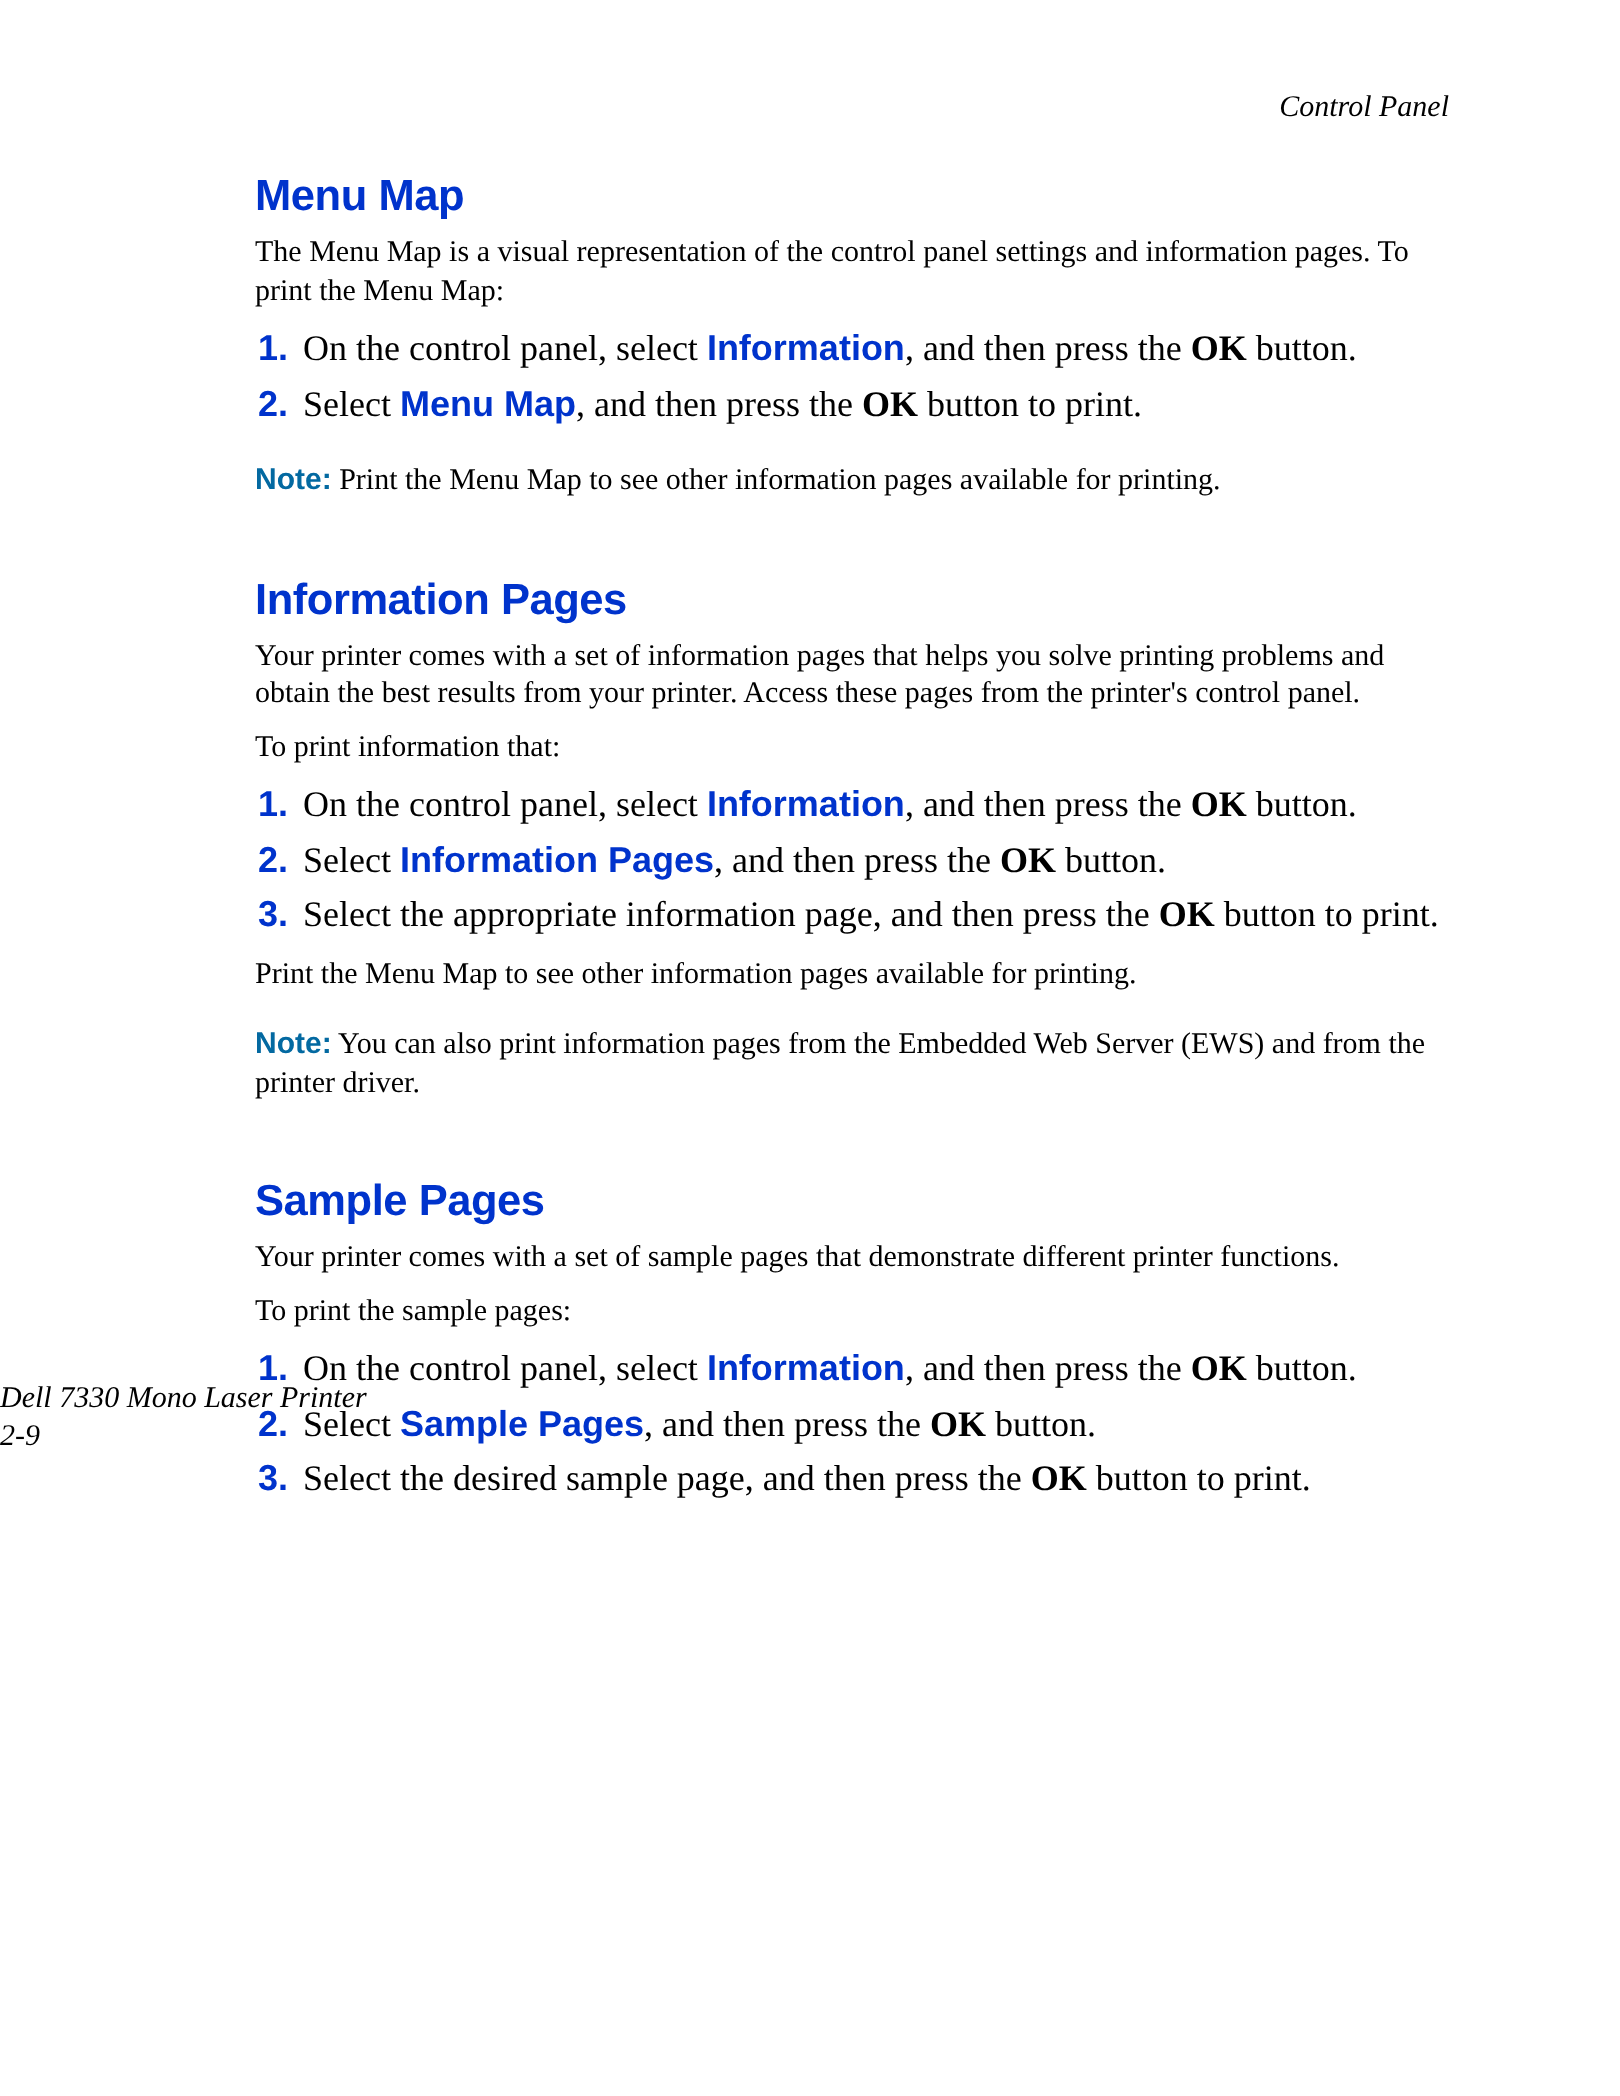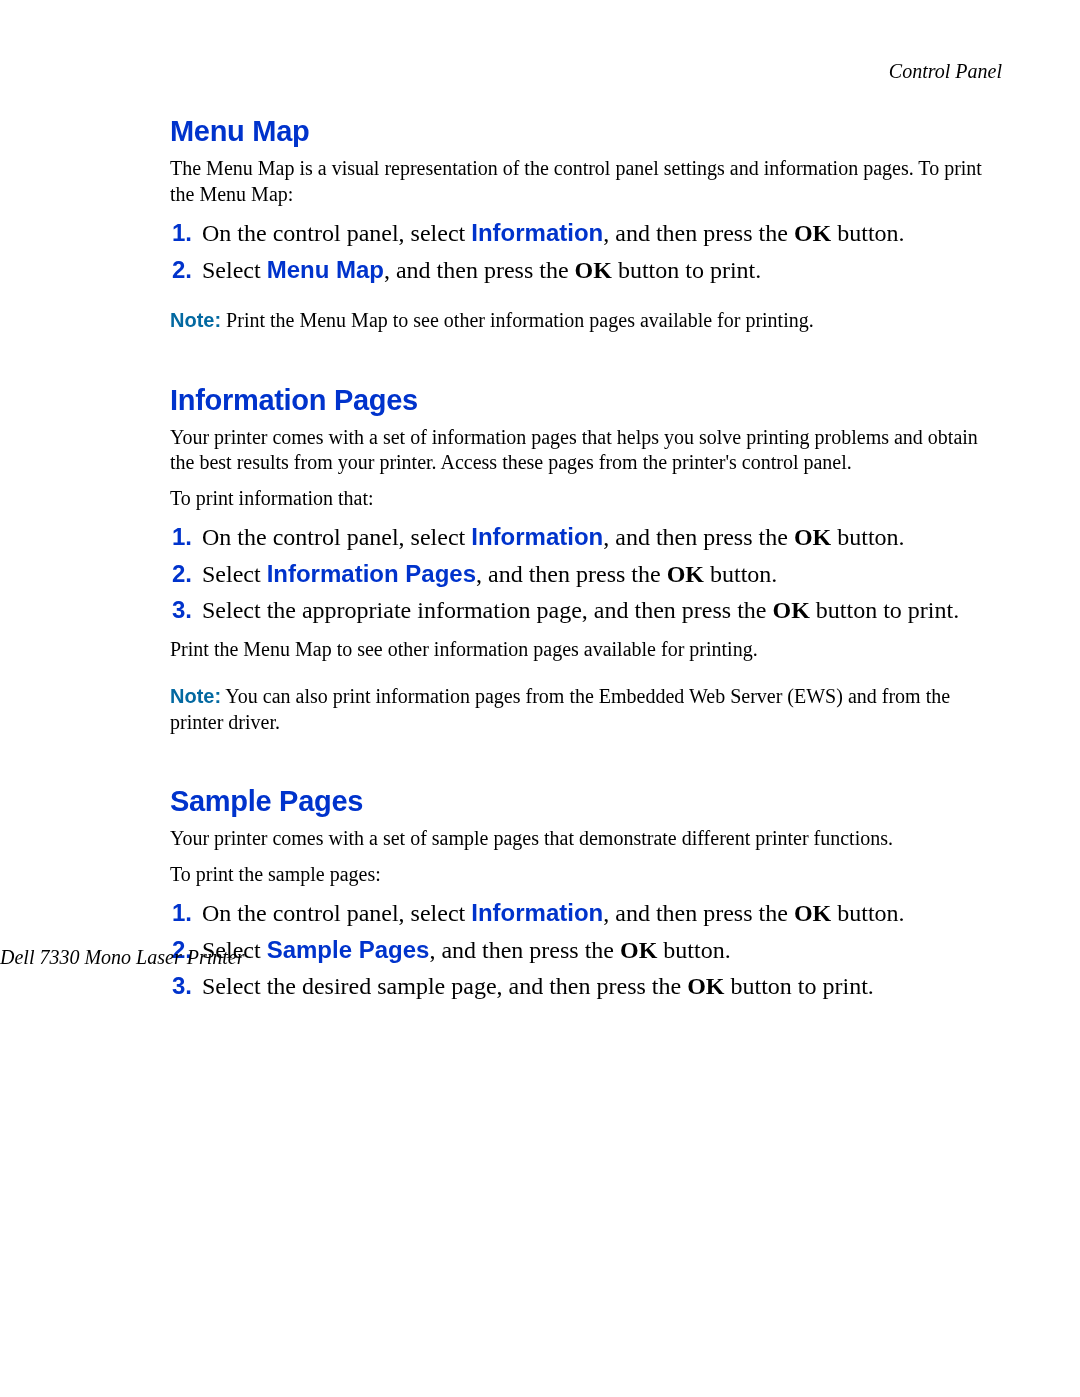--- a/index.html
+++ b/index.html
@@ -14,7 +14,7 @@
     font-family: "Times New Roman", Times, serif;
     color: #000;
     box-sizing: border-box;
-    padding: 60px 78px 0 170px;
+    padding: 60px 114px 0 170px;
   }
   .running-head {
     text-align: right;

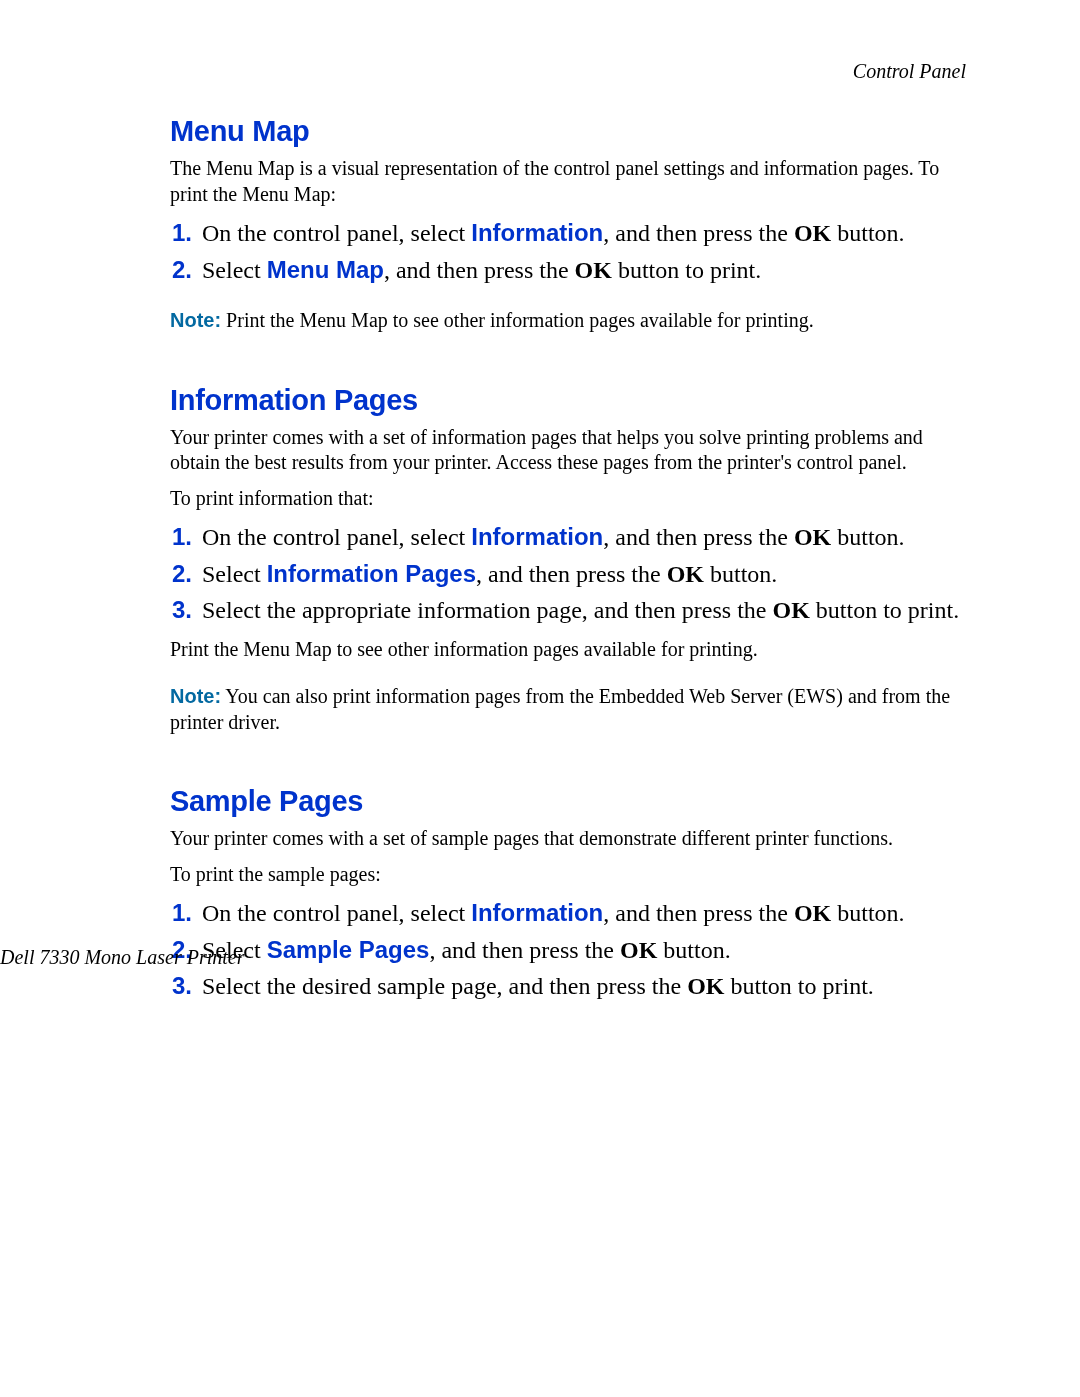--- a/index.html
+++ b/index.html
@@ -141,6 +141,7 @@
 
   <div class="footer">
     <div>Dell 7330 Mono Laser Printer</div>
+    <div>2-9</div>
   </div>
 </div>
 

